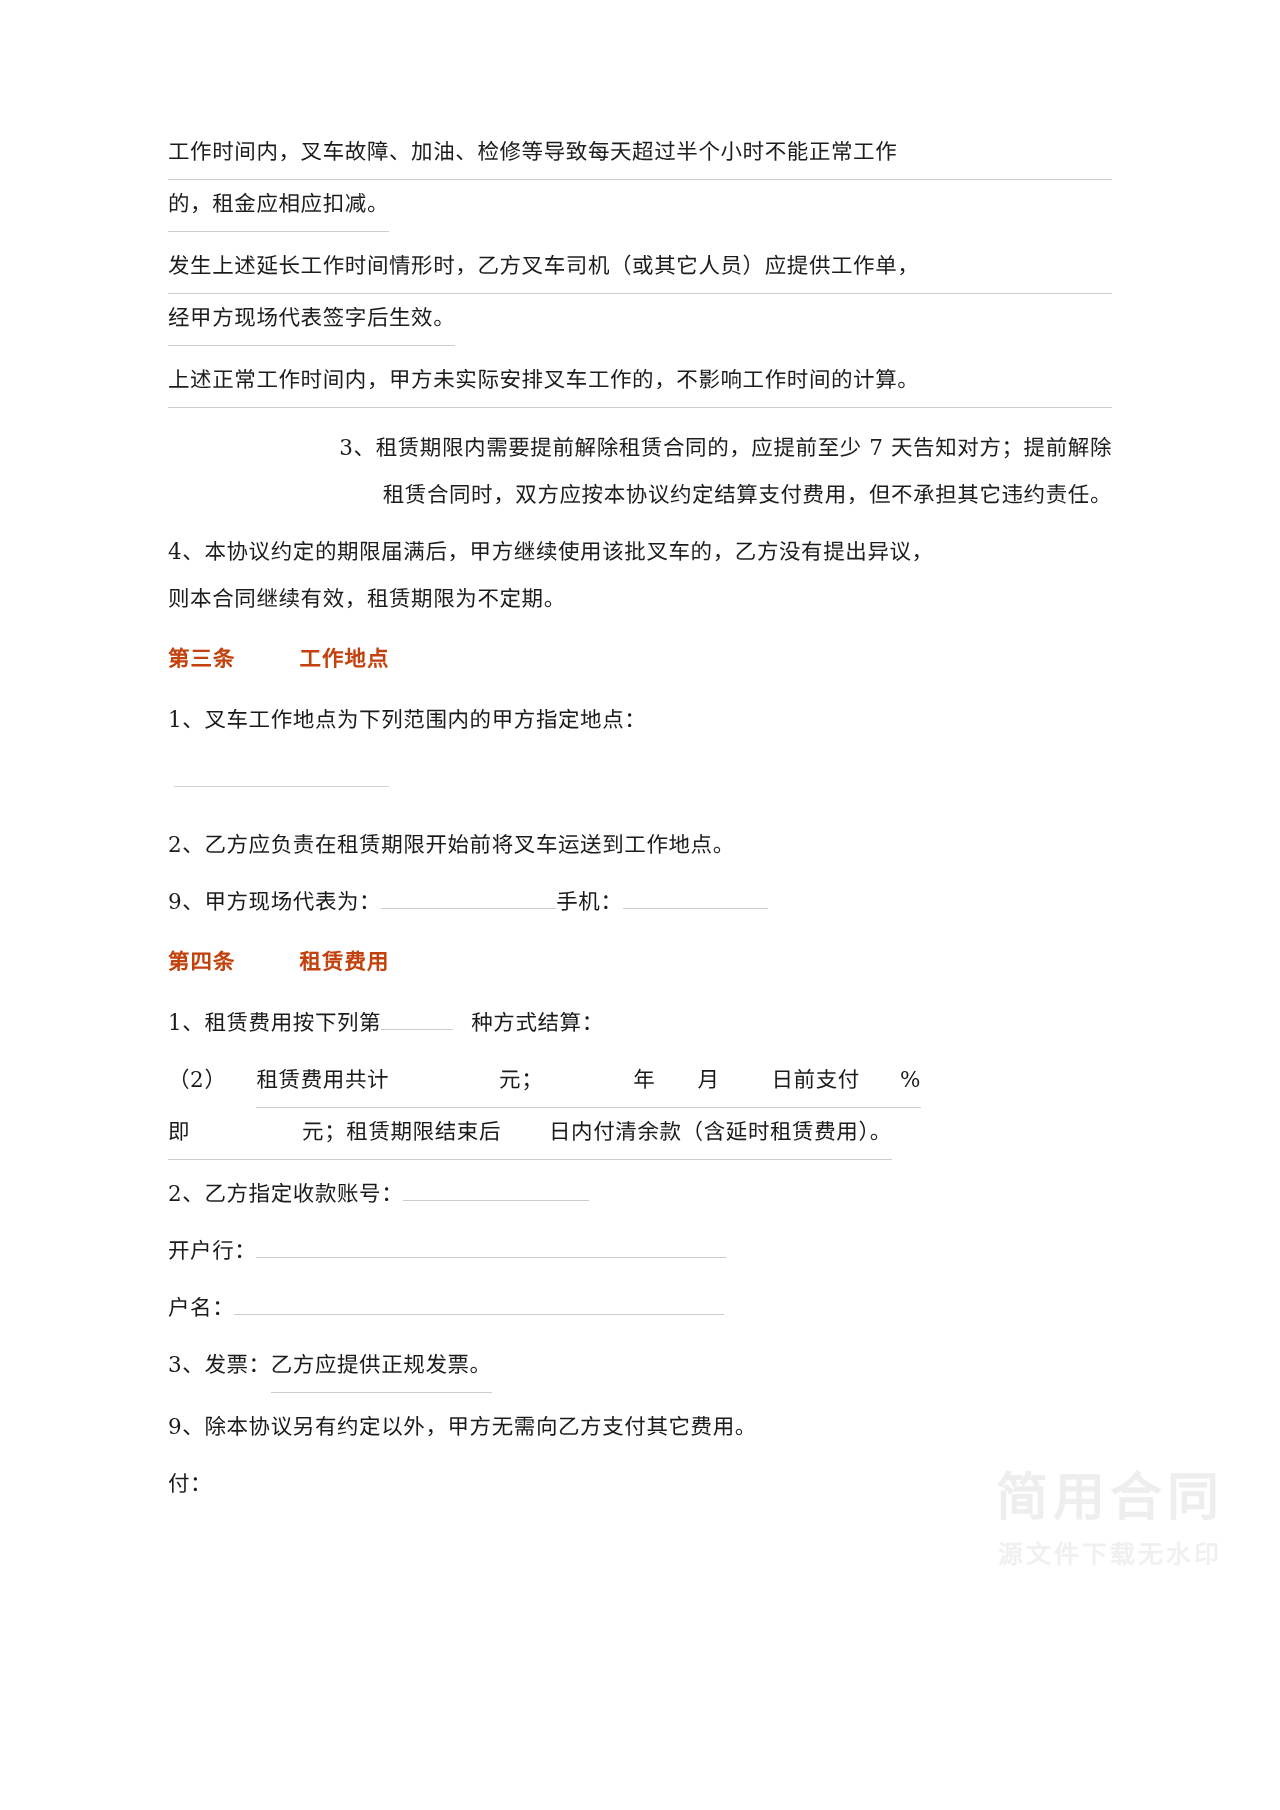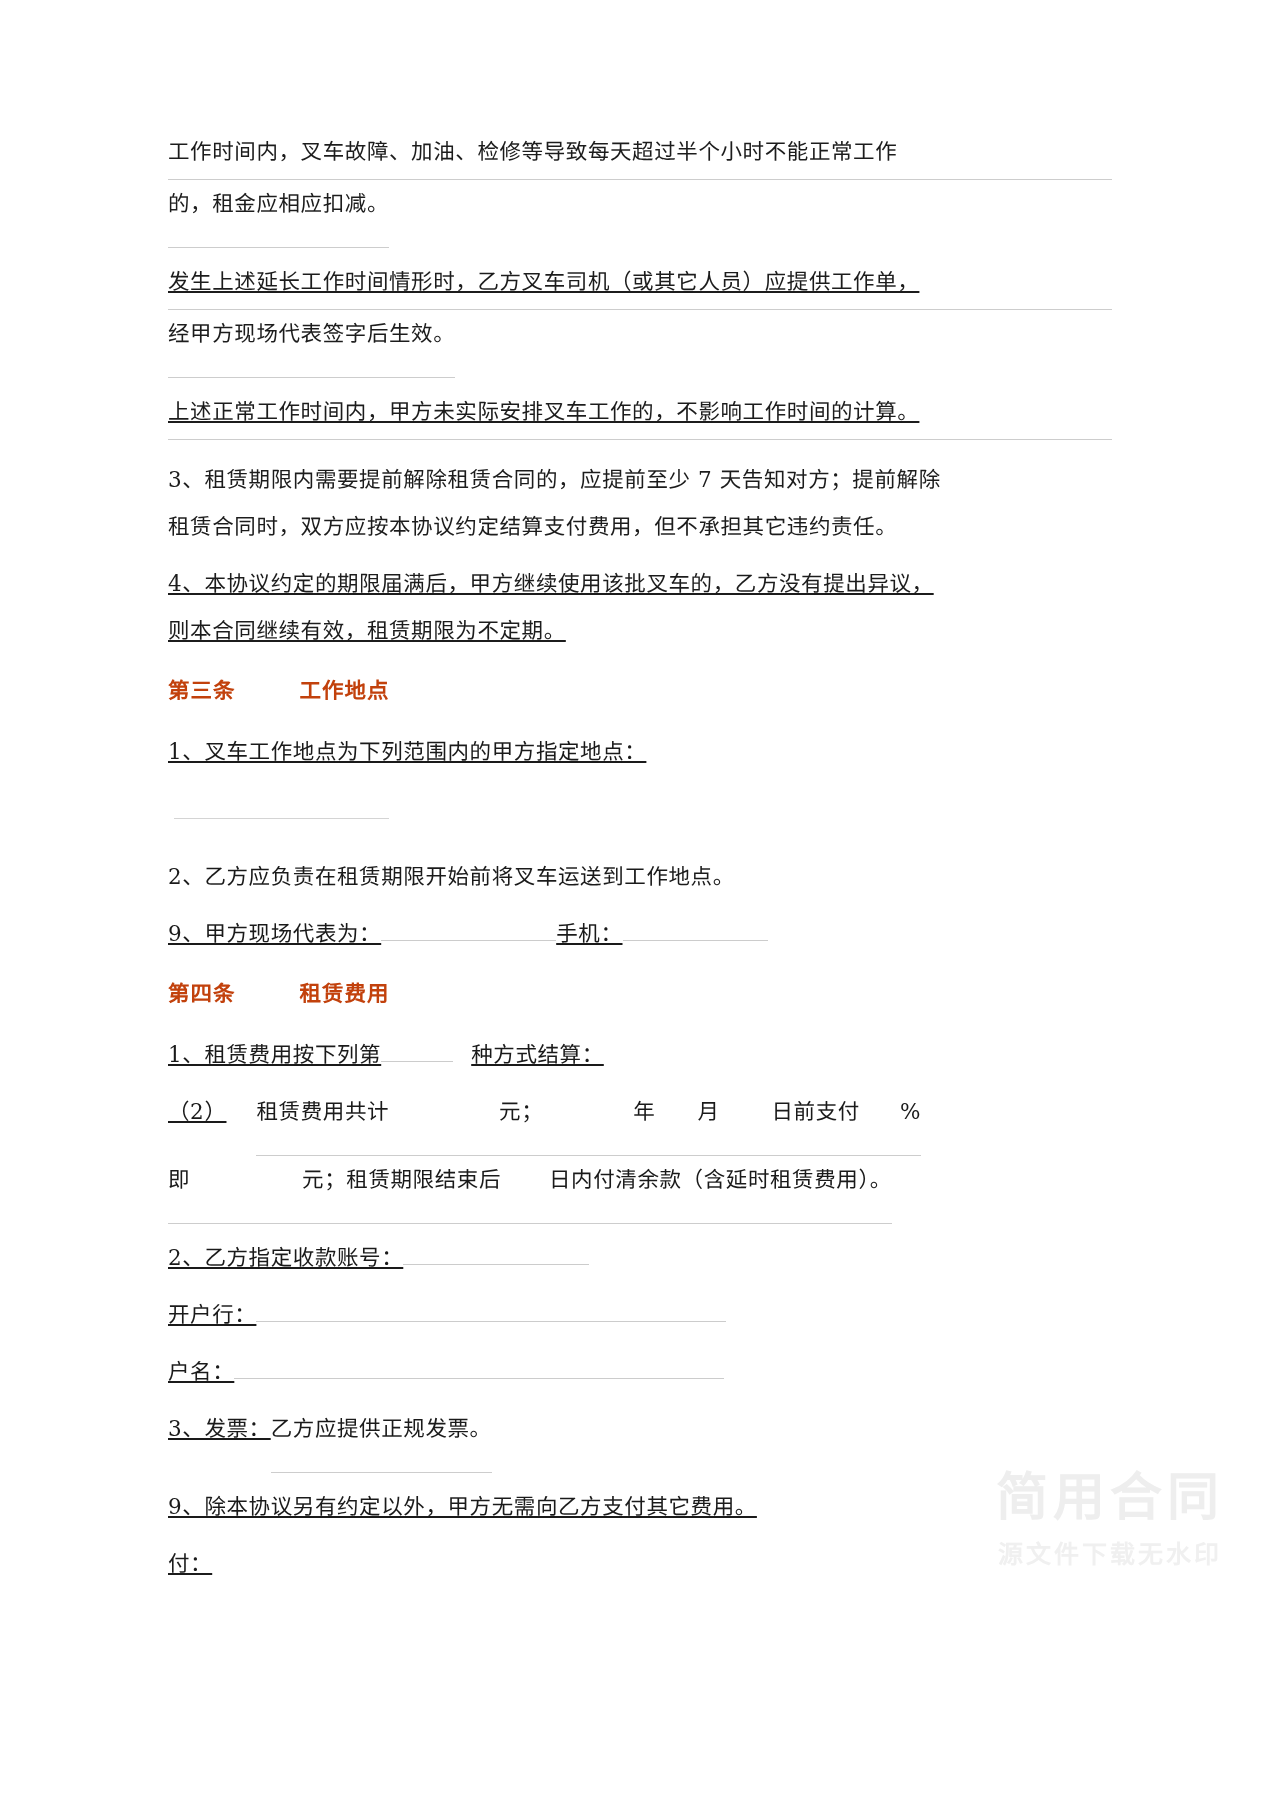--- a/index.html
+++ b/index.html
@@ -33,7 +33,7 @@
   
   .u {
     border-bottom: 1.5px solid #cdcdcd;
-    padding-bottom: 20px;
+    padding-bottom: 4px;
     display: inline-block;
   }
   .u-full {

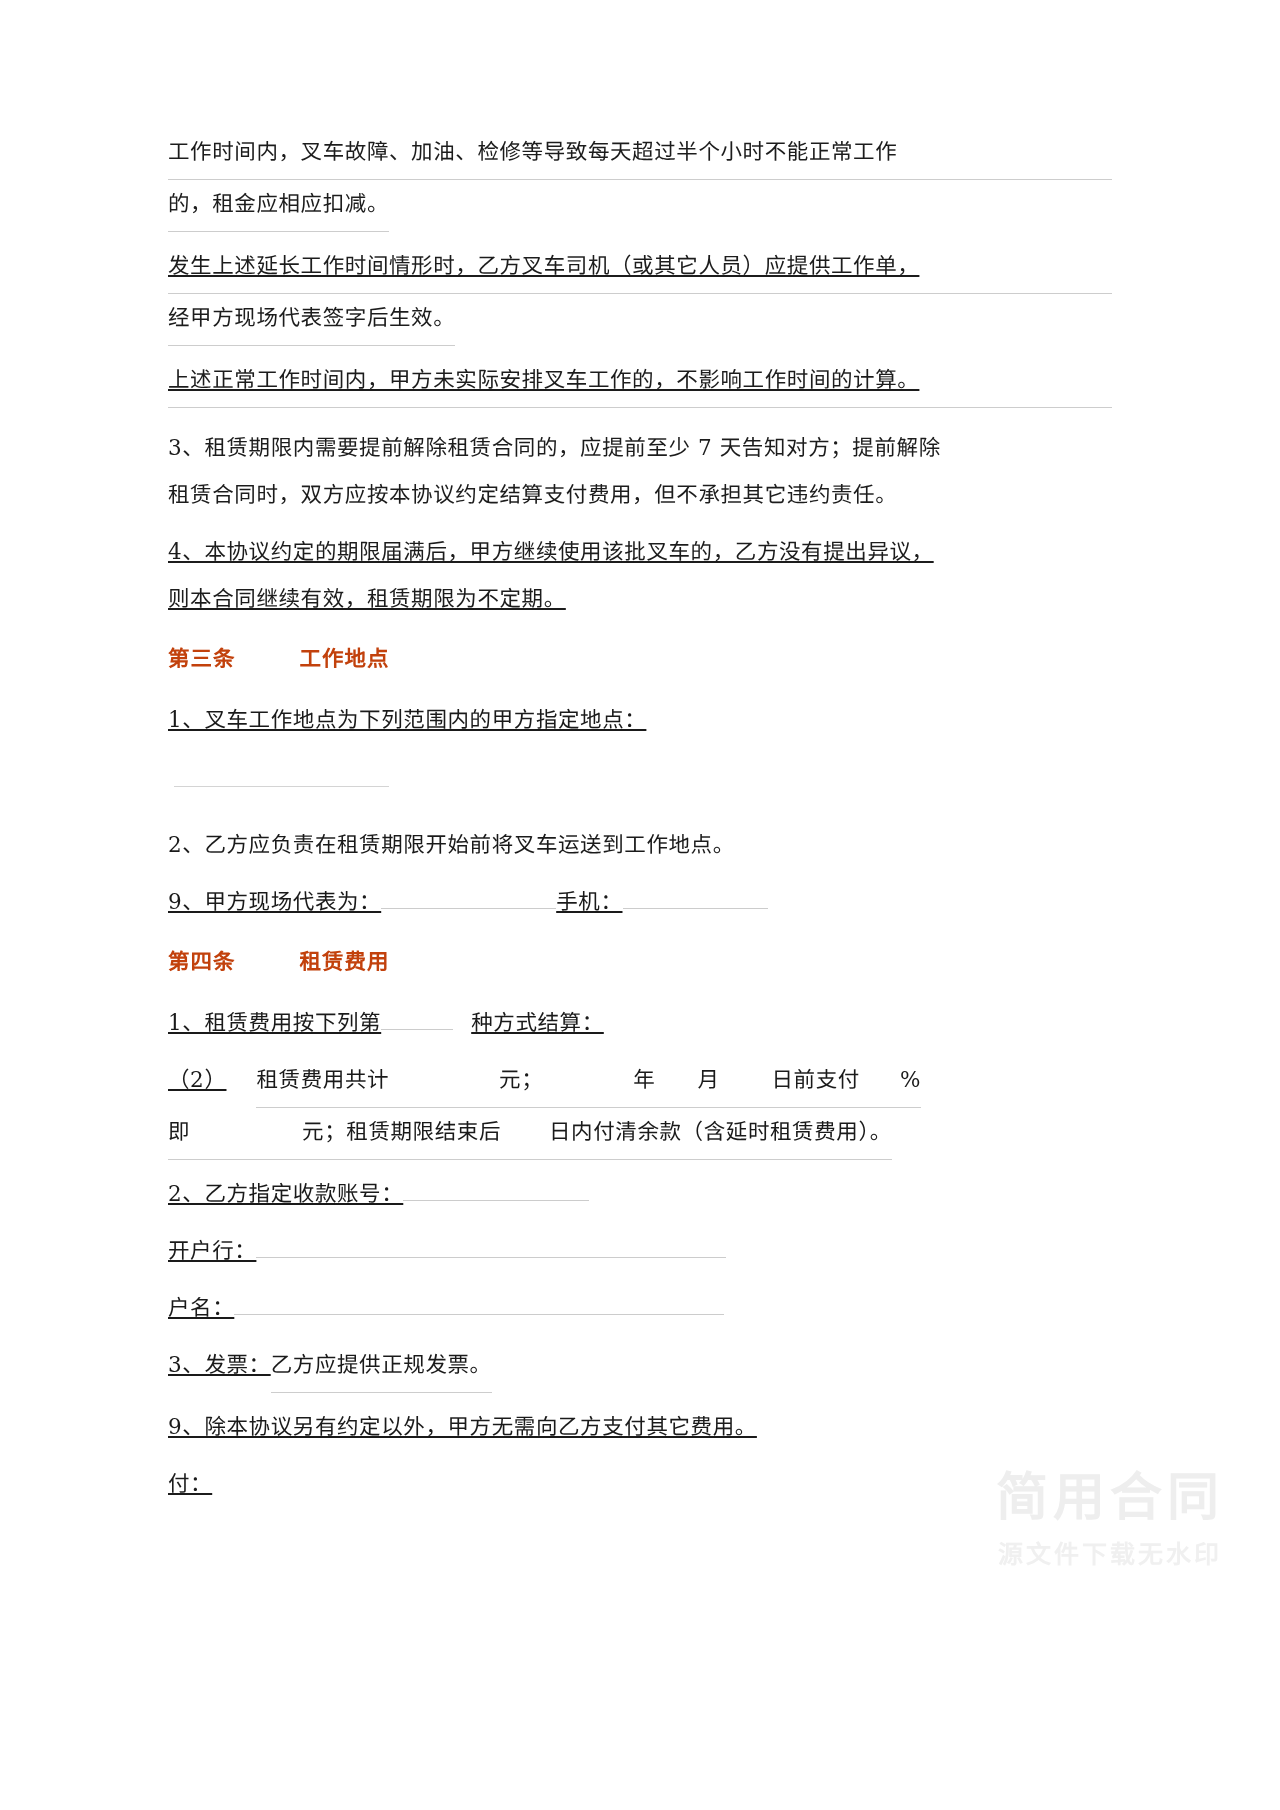--- a/index.html
+++ b/index.html
@@ -76,7 +76,7 @@
     white-space: nowrap;
   }
 
-  .gap-sm { margin-top: 10px; text-decoration: underline; }
+  .gap-sm { margin-top: 10px; }
   .gap-md { margin-top: 16px; }
 
   

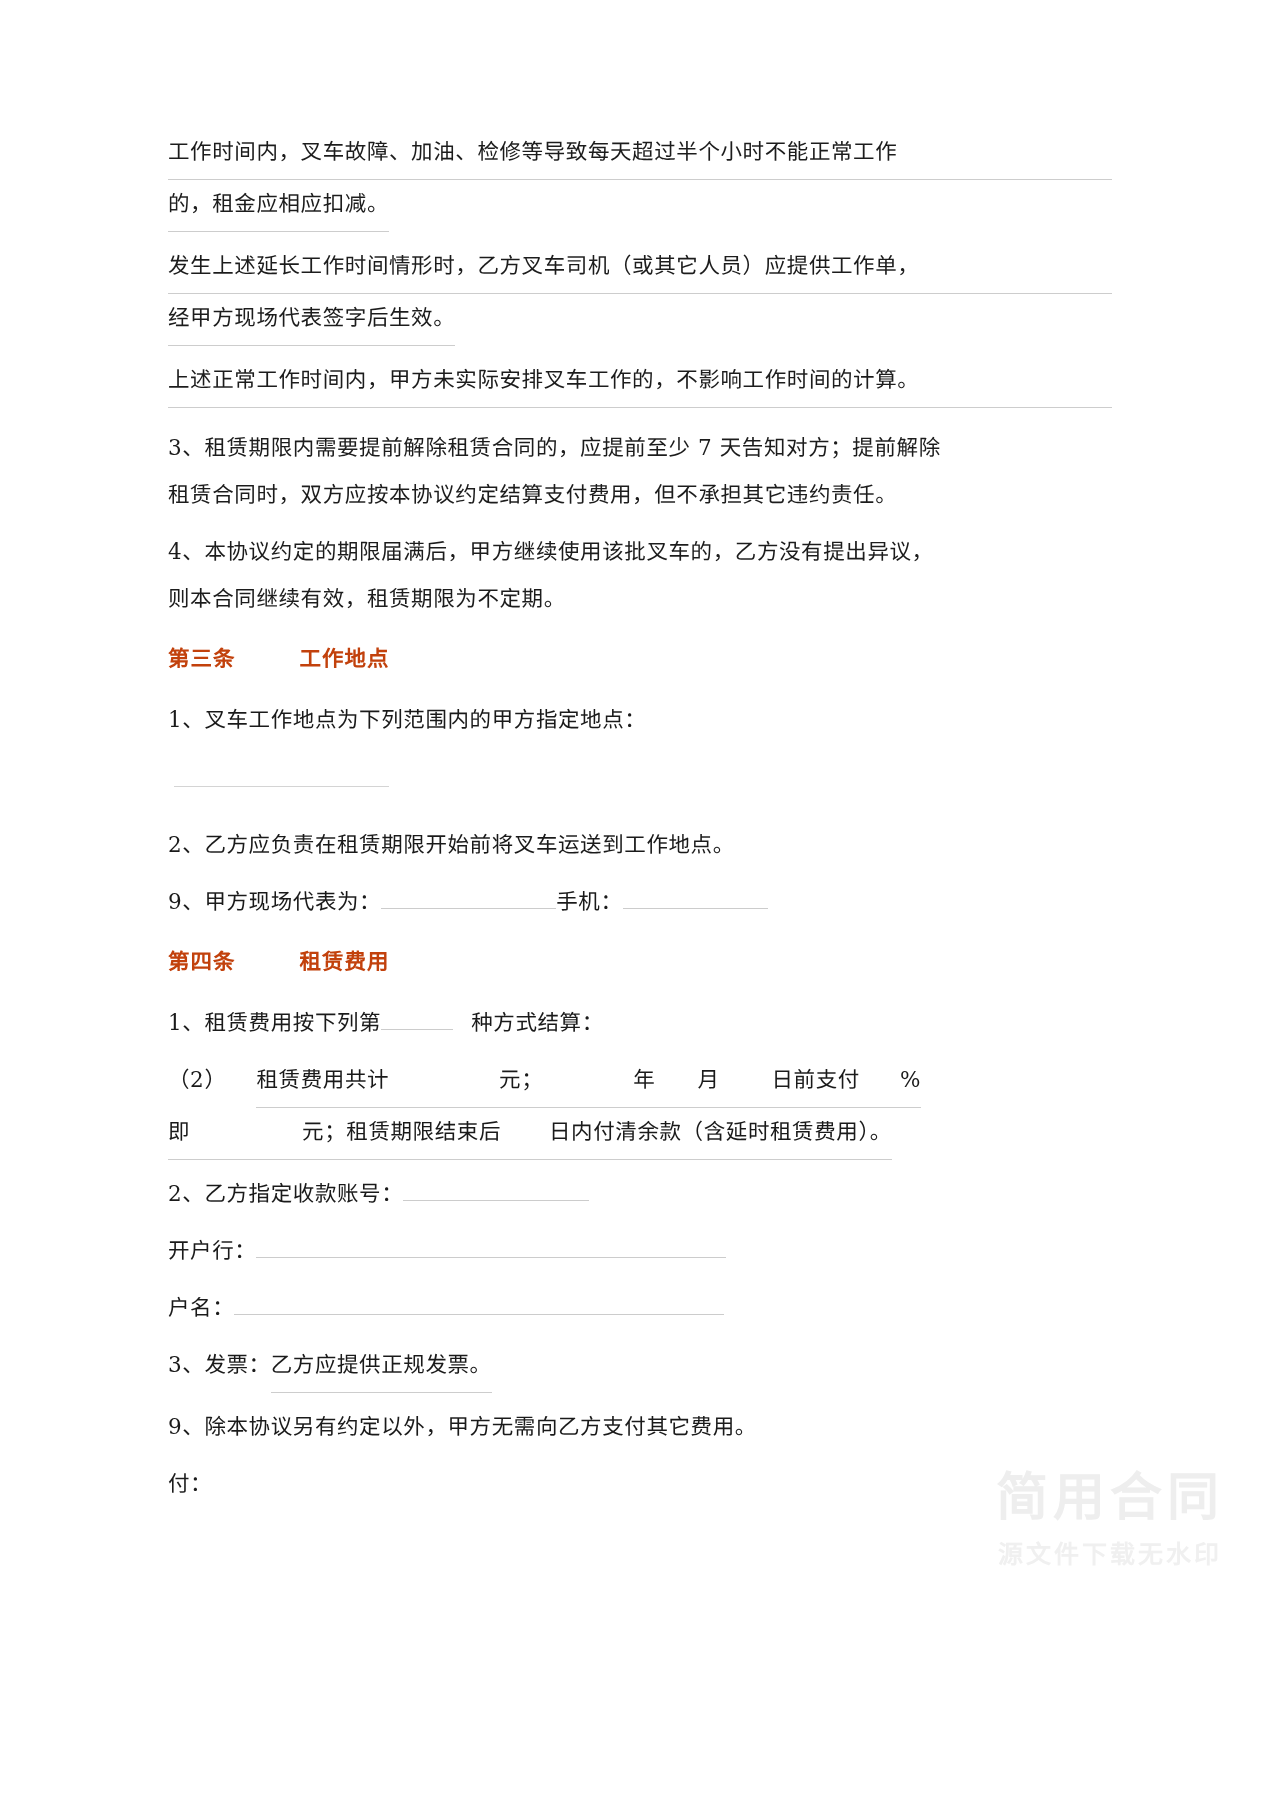--- a/index.html
+++ b/index.html
@@ -77,7 +77,7 @@
   }
 
   .gap-sm { margin-top: 10px; }
-  .gap-md { margin-top: 16px; }
+  .gap-md { margin-top: 16px; text-align: right; }
 
   
   .watermark {

